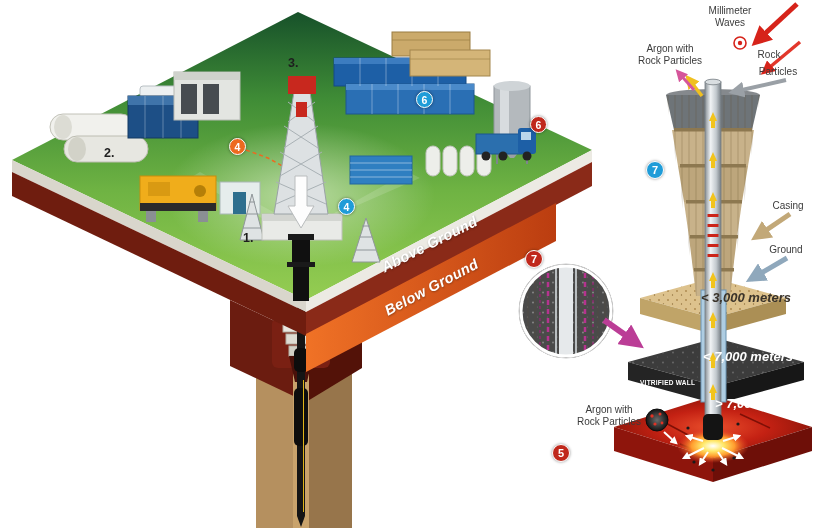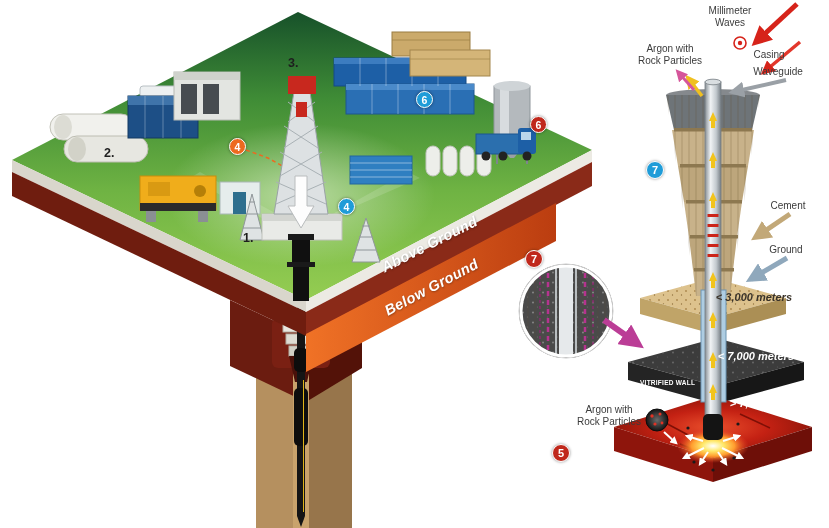--- a/index.html
+++ b/index.html
@@ -393,7 +393,7 @@
 
   <div class="lbl" style="left:693px;top:5px;width:74px">Millimeter
 Waves</div>
-  <div class="lbl" style="left:748px;top:49px;width:42px">Casing</div>
+  <div class="lbl" style="left:748px;top:49px;width:42px">Rock</div>
   <div class="lbl" style="left:626px;top:43px;width:88px">Argon with
 Rock Particles</div>
   <div class="lbl" style="left:748px;top:66px;width:60px">Waveguide</div>

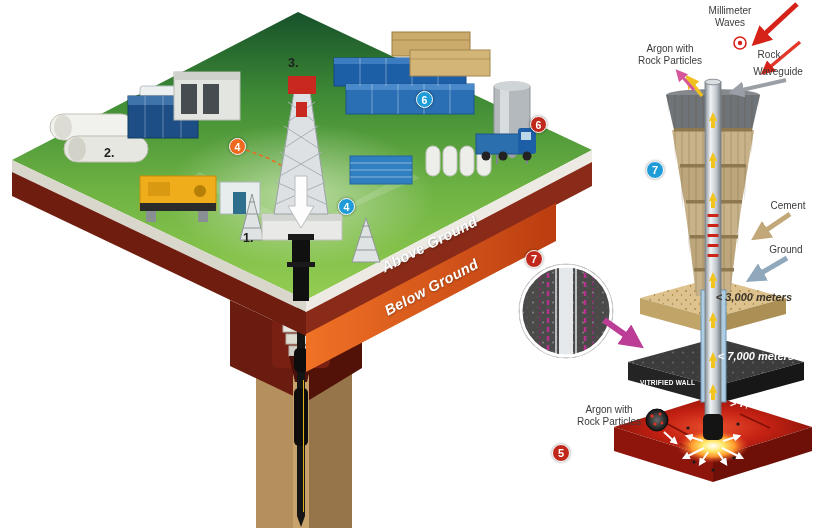--- a/index.html
+++ b/index.html
@@ -396,7 +396,7 @@
   <div class="lbl" style="left:748px;top:49px;width:42px">Rock</div>
   <div class="lbl" style="left:626px;top:43px;width:88px">Argon with
 Rock Particles</div>
-  <div class="lbl" style="left:748px;top:66px;width:60px">Waveguide</div>
+  <div class="lbl" style="left:748px;top:66px;width:60px">Particles</div>
   <div class="lbl" style="left:764px;top:200px;width:48px">Cement</div>
   <div class="lbl" style="left:762px;top:244px;width:48px">Ground</div>
 

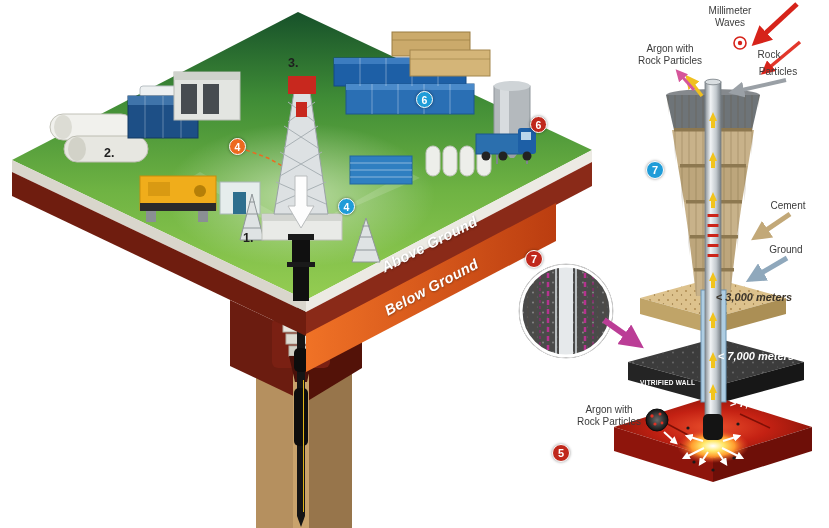--- a/index.html
+++ b/index.html
@@ -397,7 +397,7 @@
   <div class="lbl" style="left:626px;top:43px;width:88px">Argon with
 Rock Particles</div>
   <div class="lbl" style="left:748px;top:66px;width:60px">Particles</div>
-  <div class="lbl" style="left:764px;top:200px;width:48px">Cement</div>
+  <div class="lbl" style="left:764px;top:200px;width:48px">Casing</div>
   <div class="lbl" style="left:762px;top:244px;width:48px">Ground</div>
 
   <div class="badge blue lg" style="left:646px;top:161px">7</div>

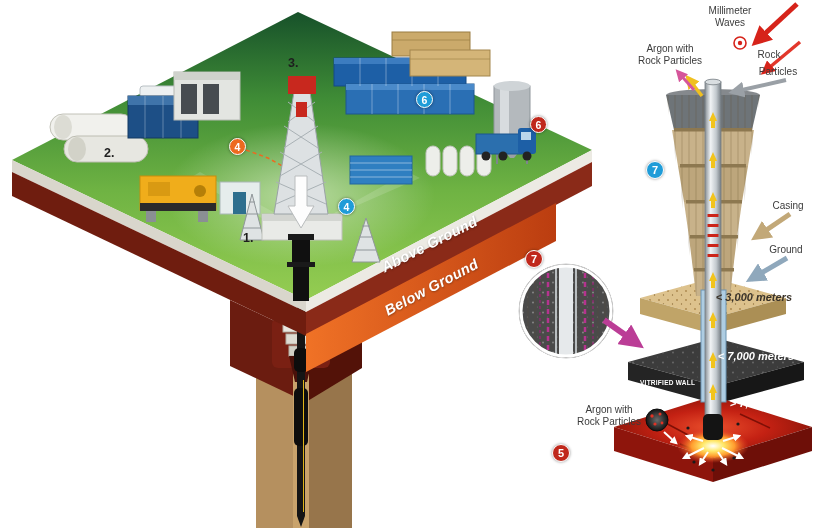--- a/index.html
+++ b/index.html
@@ -18,7 +18,7 @@
   .badge.red{background:#c0281c;}
   .ground{position:absolute;color:#fff;font-weight:700;font-style:italic;font-size:14.5px;
           letter-spacing:.4px;text-align:center;text-shadow:0 1px 2px rgba(0,0,0,.35);}
-  .depth{font-style:italic;font-weight:700;font-size:11px;color:#3a332a;text-align:right;}
+  .depth{font-style:italic;font-weight:700;font-size:13px;color:#3a332a;}
   .depth.white{color:#fff;}
   .tiny{font-size:6.5px;font-weight:700;color:#fff;letter-spacing:.25px;white-space:nowrap;}
 </style>

